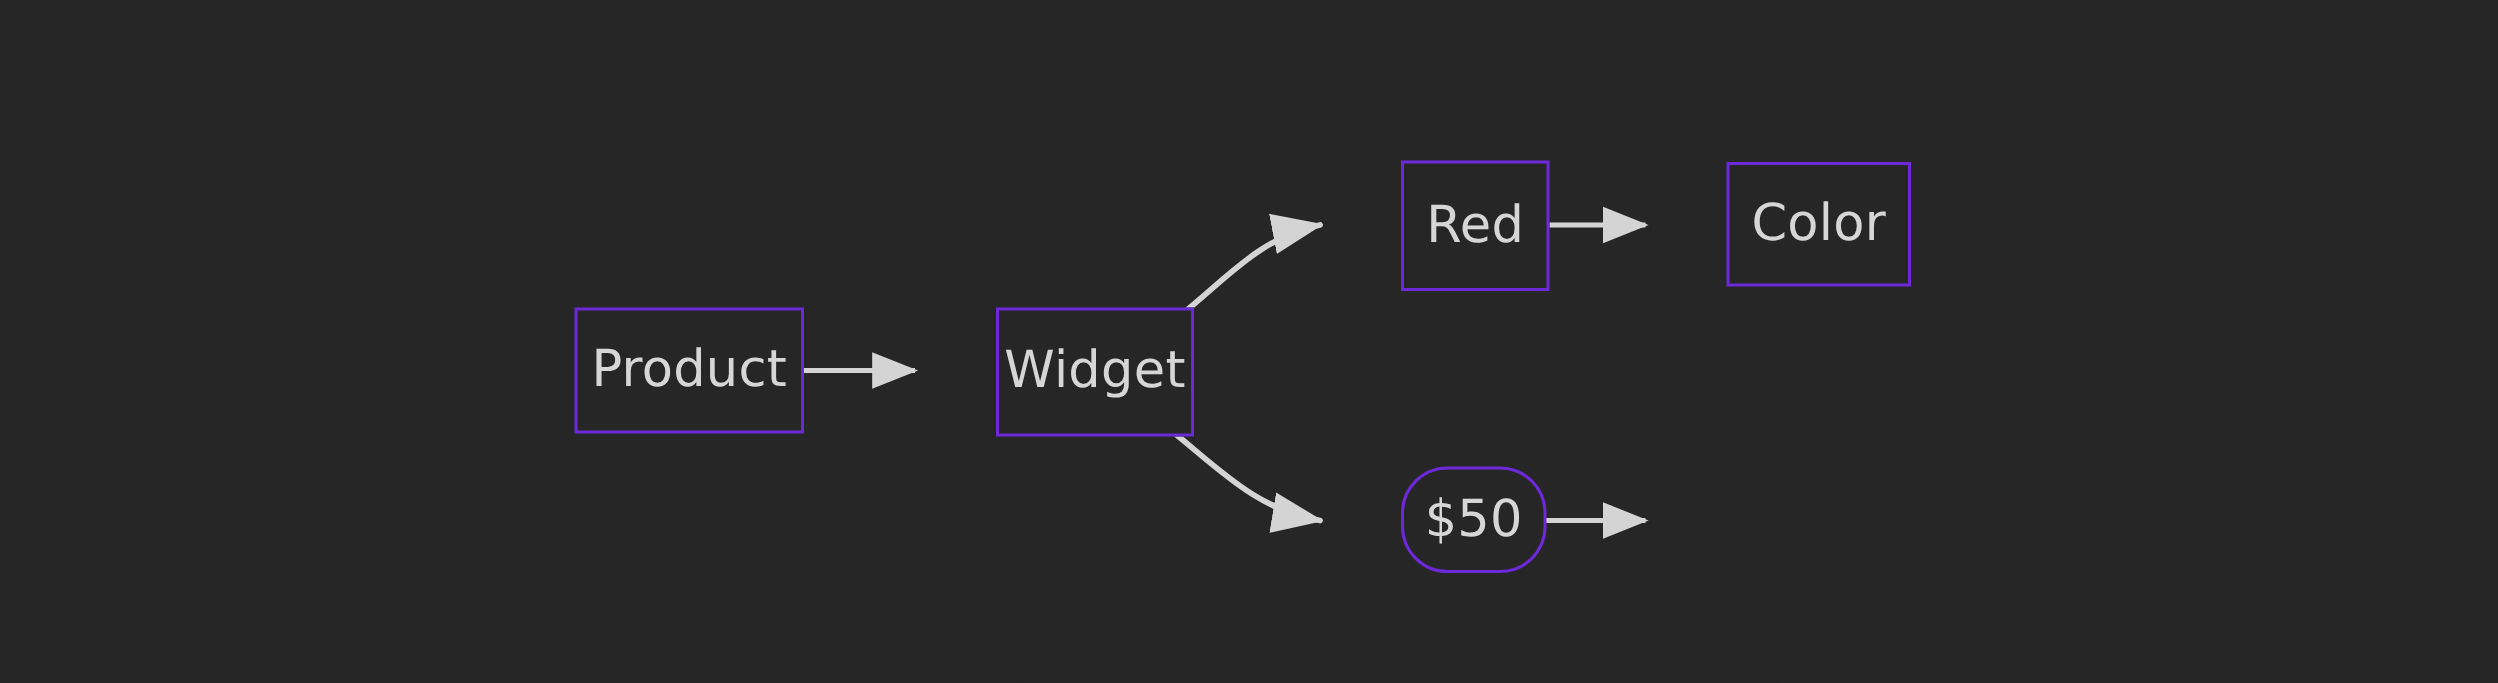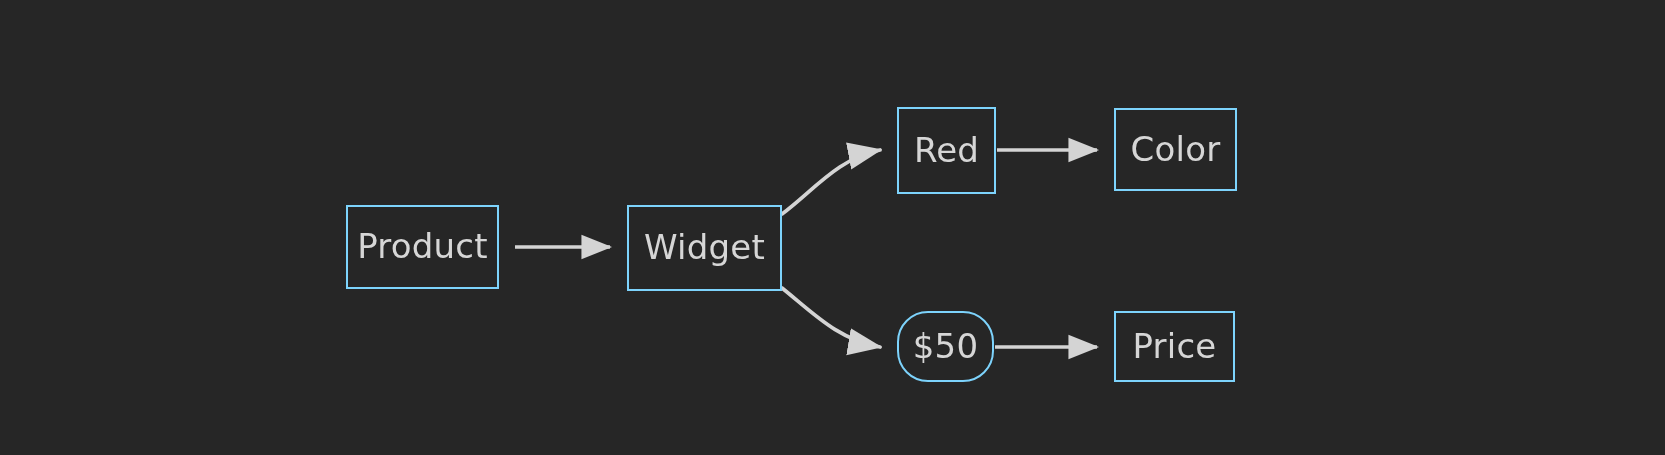--- a/index.html
+++ b/index.html
@@ -28,7 +28,7 @@
   .node {
     position: absolute;
     box-sizing: border-box;
-    border: 2px solid #7dd3fc;
+    border: 2px solid #6d28d9;
     background: #262626;
     display: flex;
     align-items: center;
@@ -39,6 +39,7 @@
     letter-spacing: 0.2px;
     line-height: 1;
     white-space: nowrap;
+    margin-left: 37px;
   }
   .node-label {
     color: #d6d6d6;

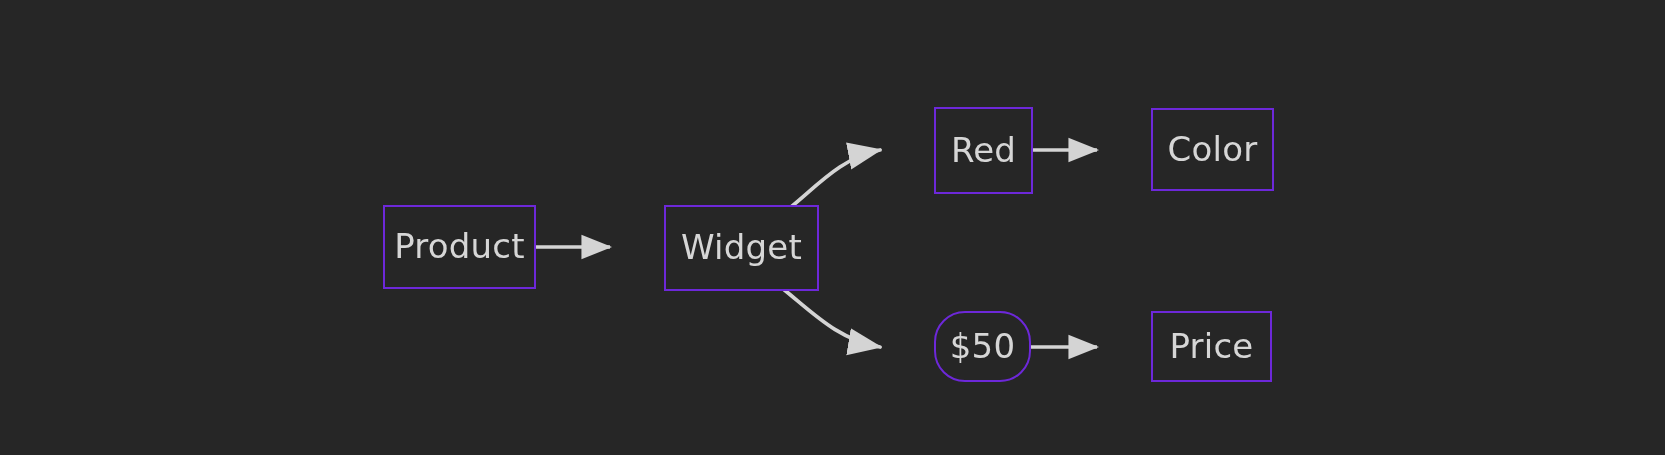--- a/index.html
+++ b/index.html
@@ -48,7 +48,7 @@
   }
   
   #node-product { left: 346px; top: 205px;  width: 153px; height: 84px; }
-  #node-widget  { left: 627px; top: 205px;  width: 155px; height: 86px; align-items: center; }
+  #node-widget  { left: 627px; top: 205px;  width: 132px; height: 86px; align-items: center; }
   #node-red     { left: 897px; top: 107px;  width: 99px;  height: 87px; }
   #node-color   { left: 1114px; top: 108px; width: 123px; height: 83px; }
   #node-price50 { left: 897px; top: 311px;  width: 97px;  height: 71px; border-radius: 31px; }

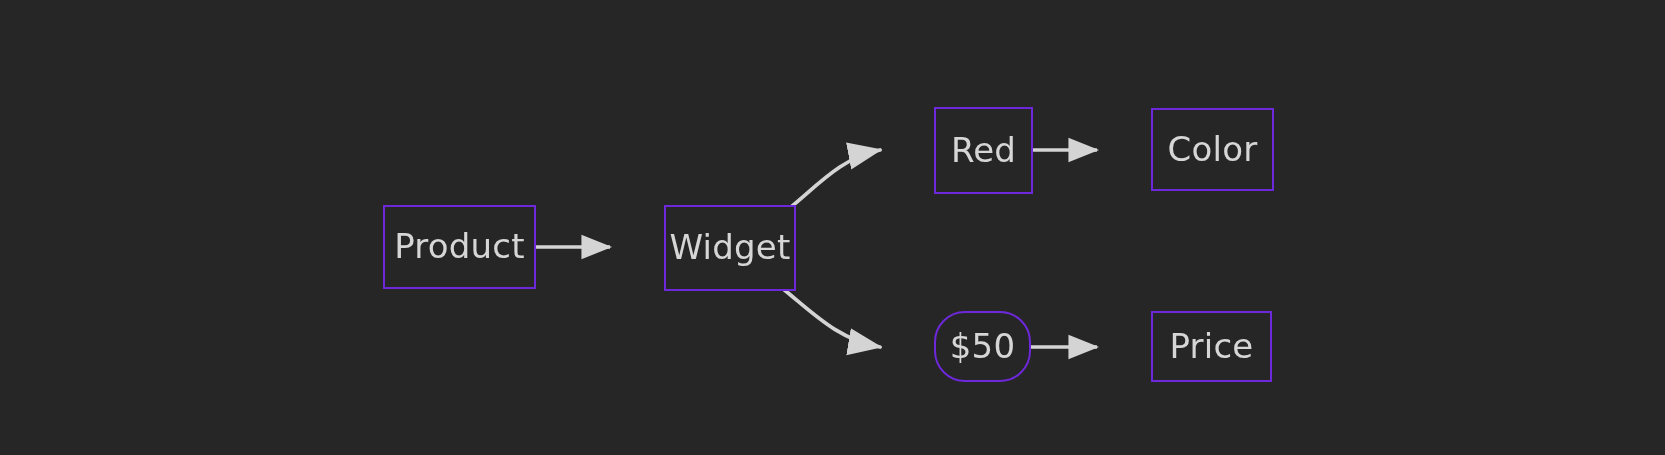--- a/index.html
+++ b/index.html
@@ -97,9 +97,6 @@
     <span class="node-label">$50</span>
   </div>
 
-  <div class="node" id="node-price">
-    <span class="node-label">Price</span>
-  </div>
 
 </div>
 

